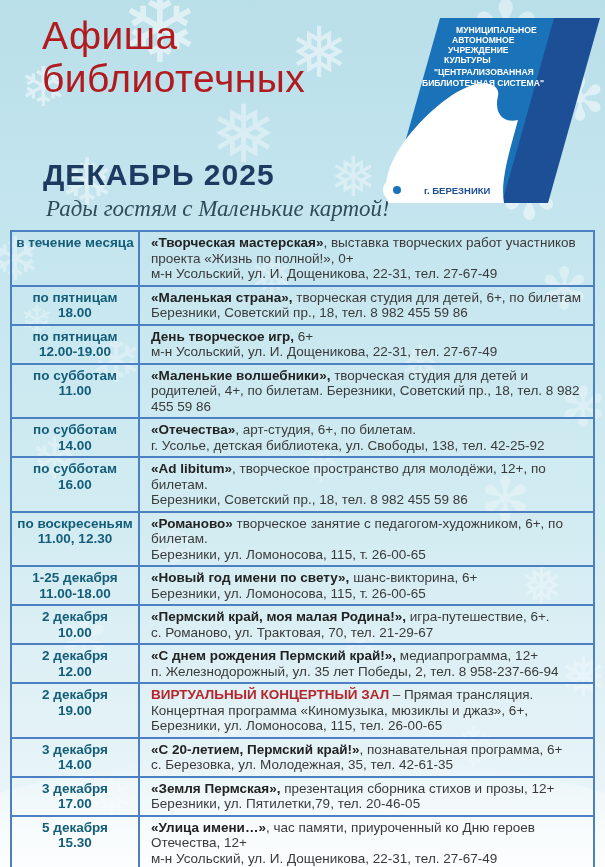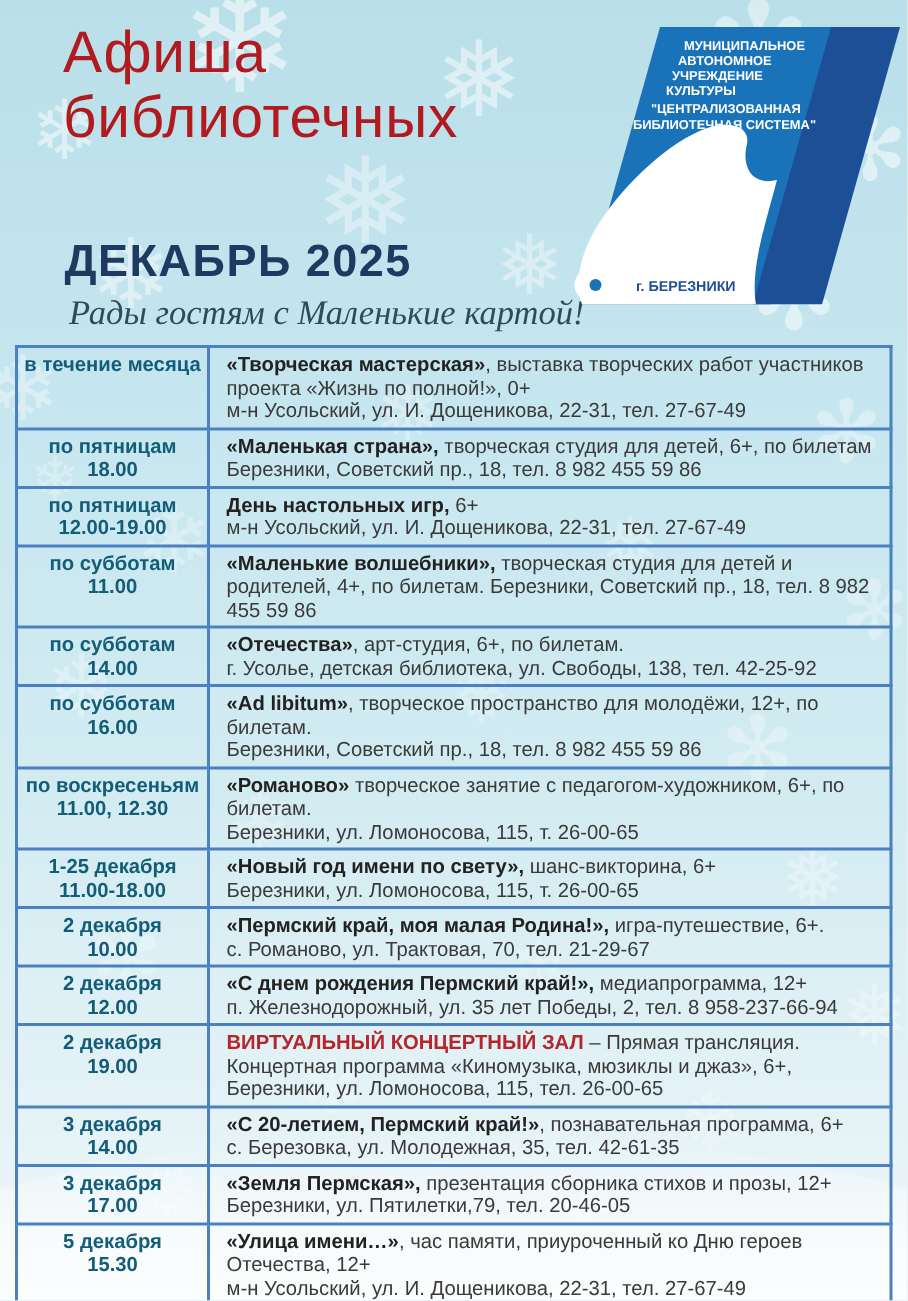--- a/index.html
+++ b/index.html
@@ -156,7 +156,7 @@
               <div>по пятницам</div>
               <div>12.00-19.00</div>
             </td>
-            <td class="desc"><strong>День настольных игр,</strong><span> 6+</span><br><span>м-н Усольский, ул. И. Дощеникова, 22-31, тел. 27-67-49</span></td>
+            <td class="desc"><strong>День творческое игр,</strong><span> 6+</span><br><span>м-н Усольский, ул. И. Дощеникова, 22-31, тел. 27-67-49</span></td>
           </tr>
           <tr>
             <td class="when">

